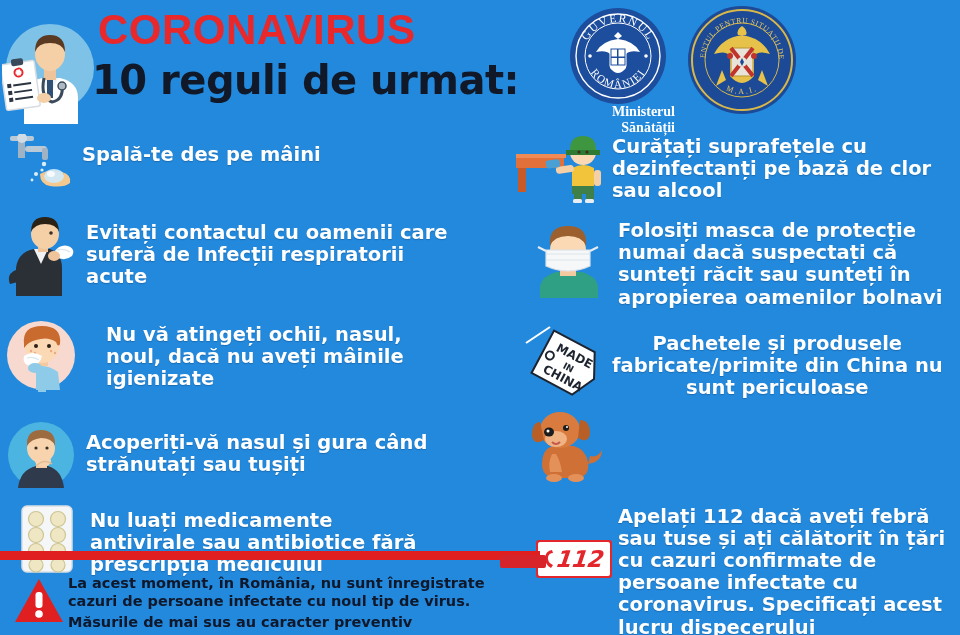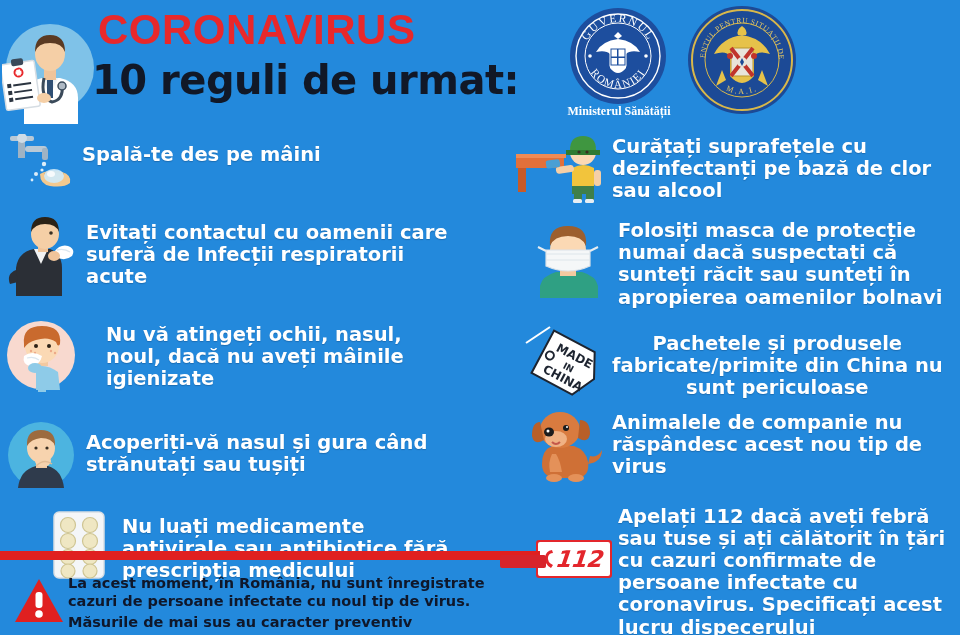--- a/index.html
+++ b/index.html
@@ -27,8 +27,8 @@
   .logos{position:absolute;right:10px;top:4px;width:250px;height:118px;}
   .logo-gov{position:absolute;left:0;top:2px;width:100px;height:100px;}
   .logo-gov-label{
-    position:absolute;left:-5px;top:100px;width:112px;text-align:center;
-    color:#ffffff;font-size:12px;font-weight:bold;
+    position:absolute;left:-5px;top:100px;width:112px;text-align:right;
+    color:#ffffff;font-size:14px;font-weight:bold;
     font-family:"Liberation Serif", serif;
   }
   .logo-dsu{position:absolute;left:118px;top:0px;width:112px;height:112px;}

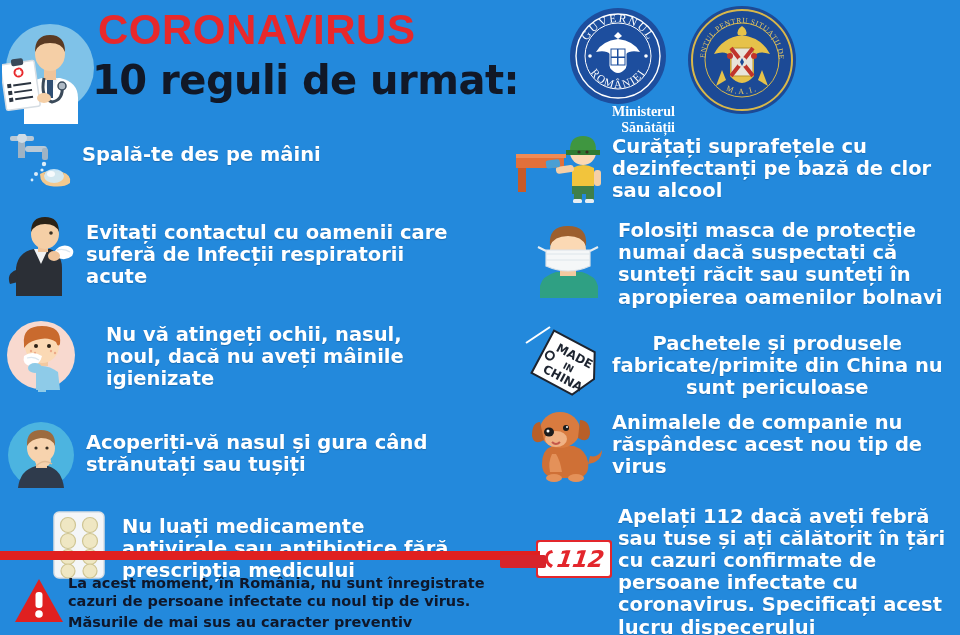--- a/index.html
+++ b/index.html
@@ -428,11 +428,6 @@
           <ellipse cx="54" cy="72" rx="8" ry="4" fill="#e49159"></ellipse>
         </svg>
       </div>
-      <div class="rule-text">
-        <div>Animalele de companie nu</div>
-        <div>răspândesc acest nou tip de</div>
-        <div>virus</div>
-      </div>
     </div>
 
     <div class="rule" id="rule-10">

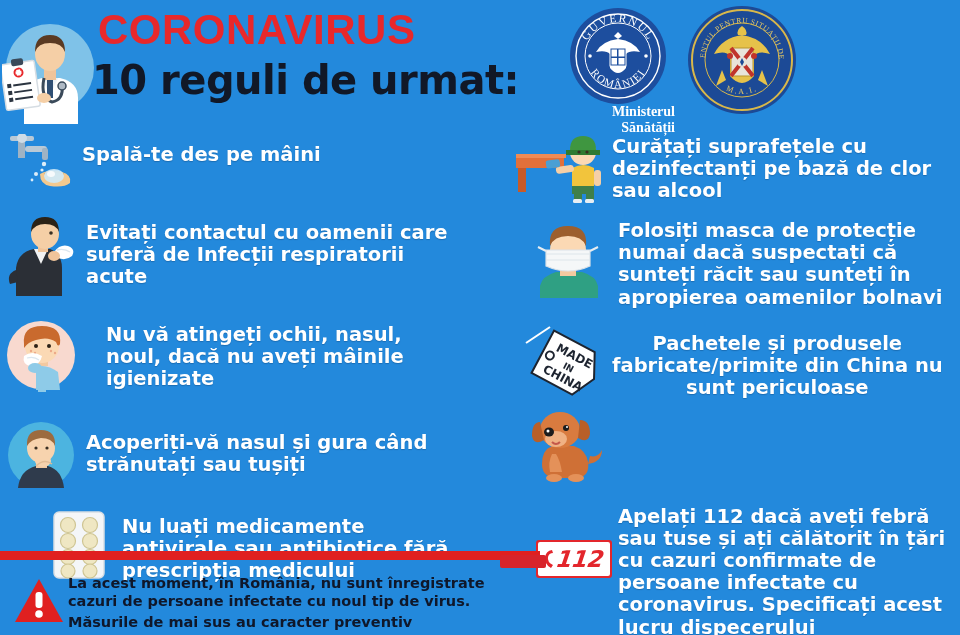--- a/index.html
+++ b/index.html
@@ -58,7 +58,7 @@
   #rule-3 .rule-text{margin-left:6px;margin-top:6px;}
   #rule-4{top:76px;}     #rule-4 .rule-icon{width:78px;height:74px;margin-left:2px;}
   #rule-4 .rule-text{margin-left:6px;margin-top:14px;}
-  #rule-5{top:94px;padding-left:32px;}     #rule-5 .rule-icon{width:62px;height:70px;margin-left:16px;}
+  #rule-5{top:88px;}     #rule-5 .rule-icon{width:62px;height:70px;margin-left:16px;}
   #rule-5 .rule-text{margin-left:12px;margin-top:6px;}
 
   

